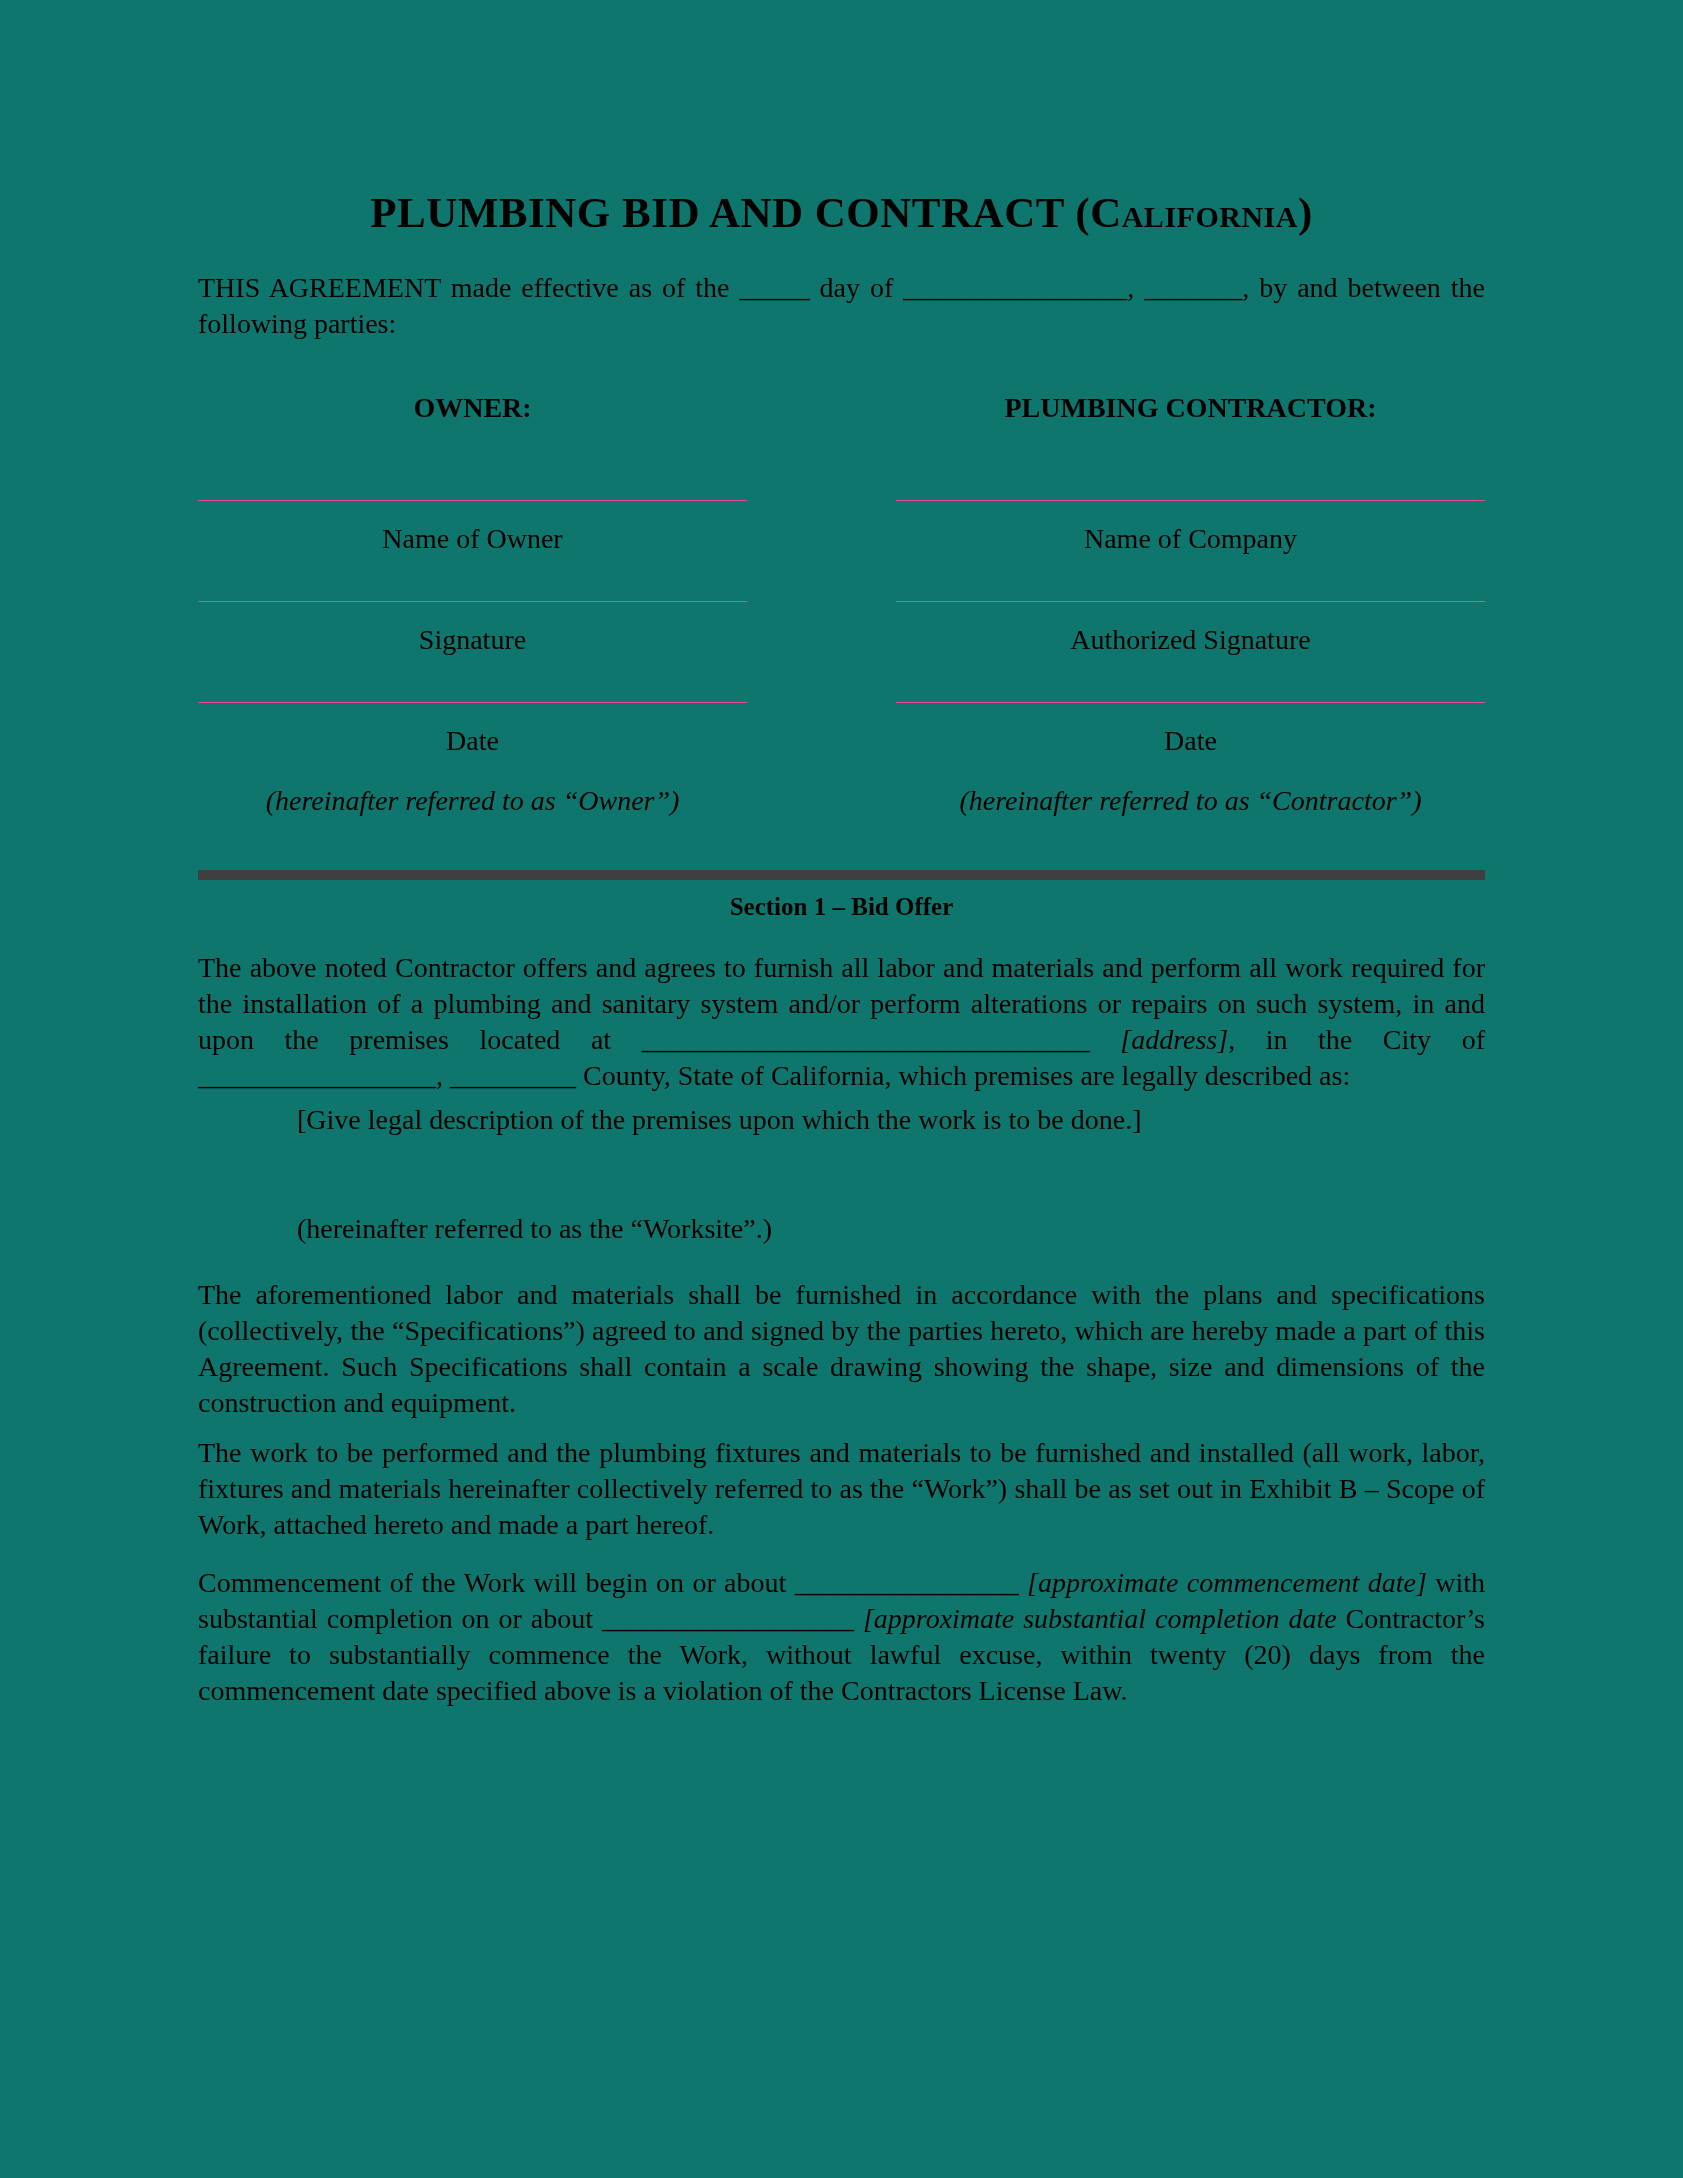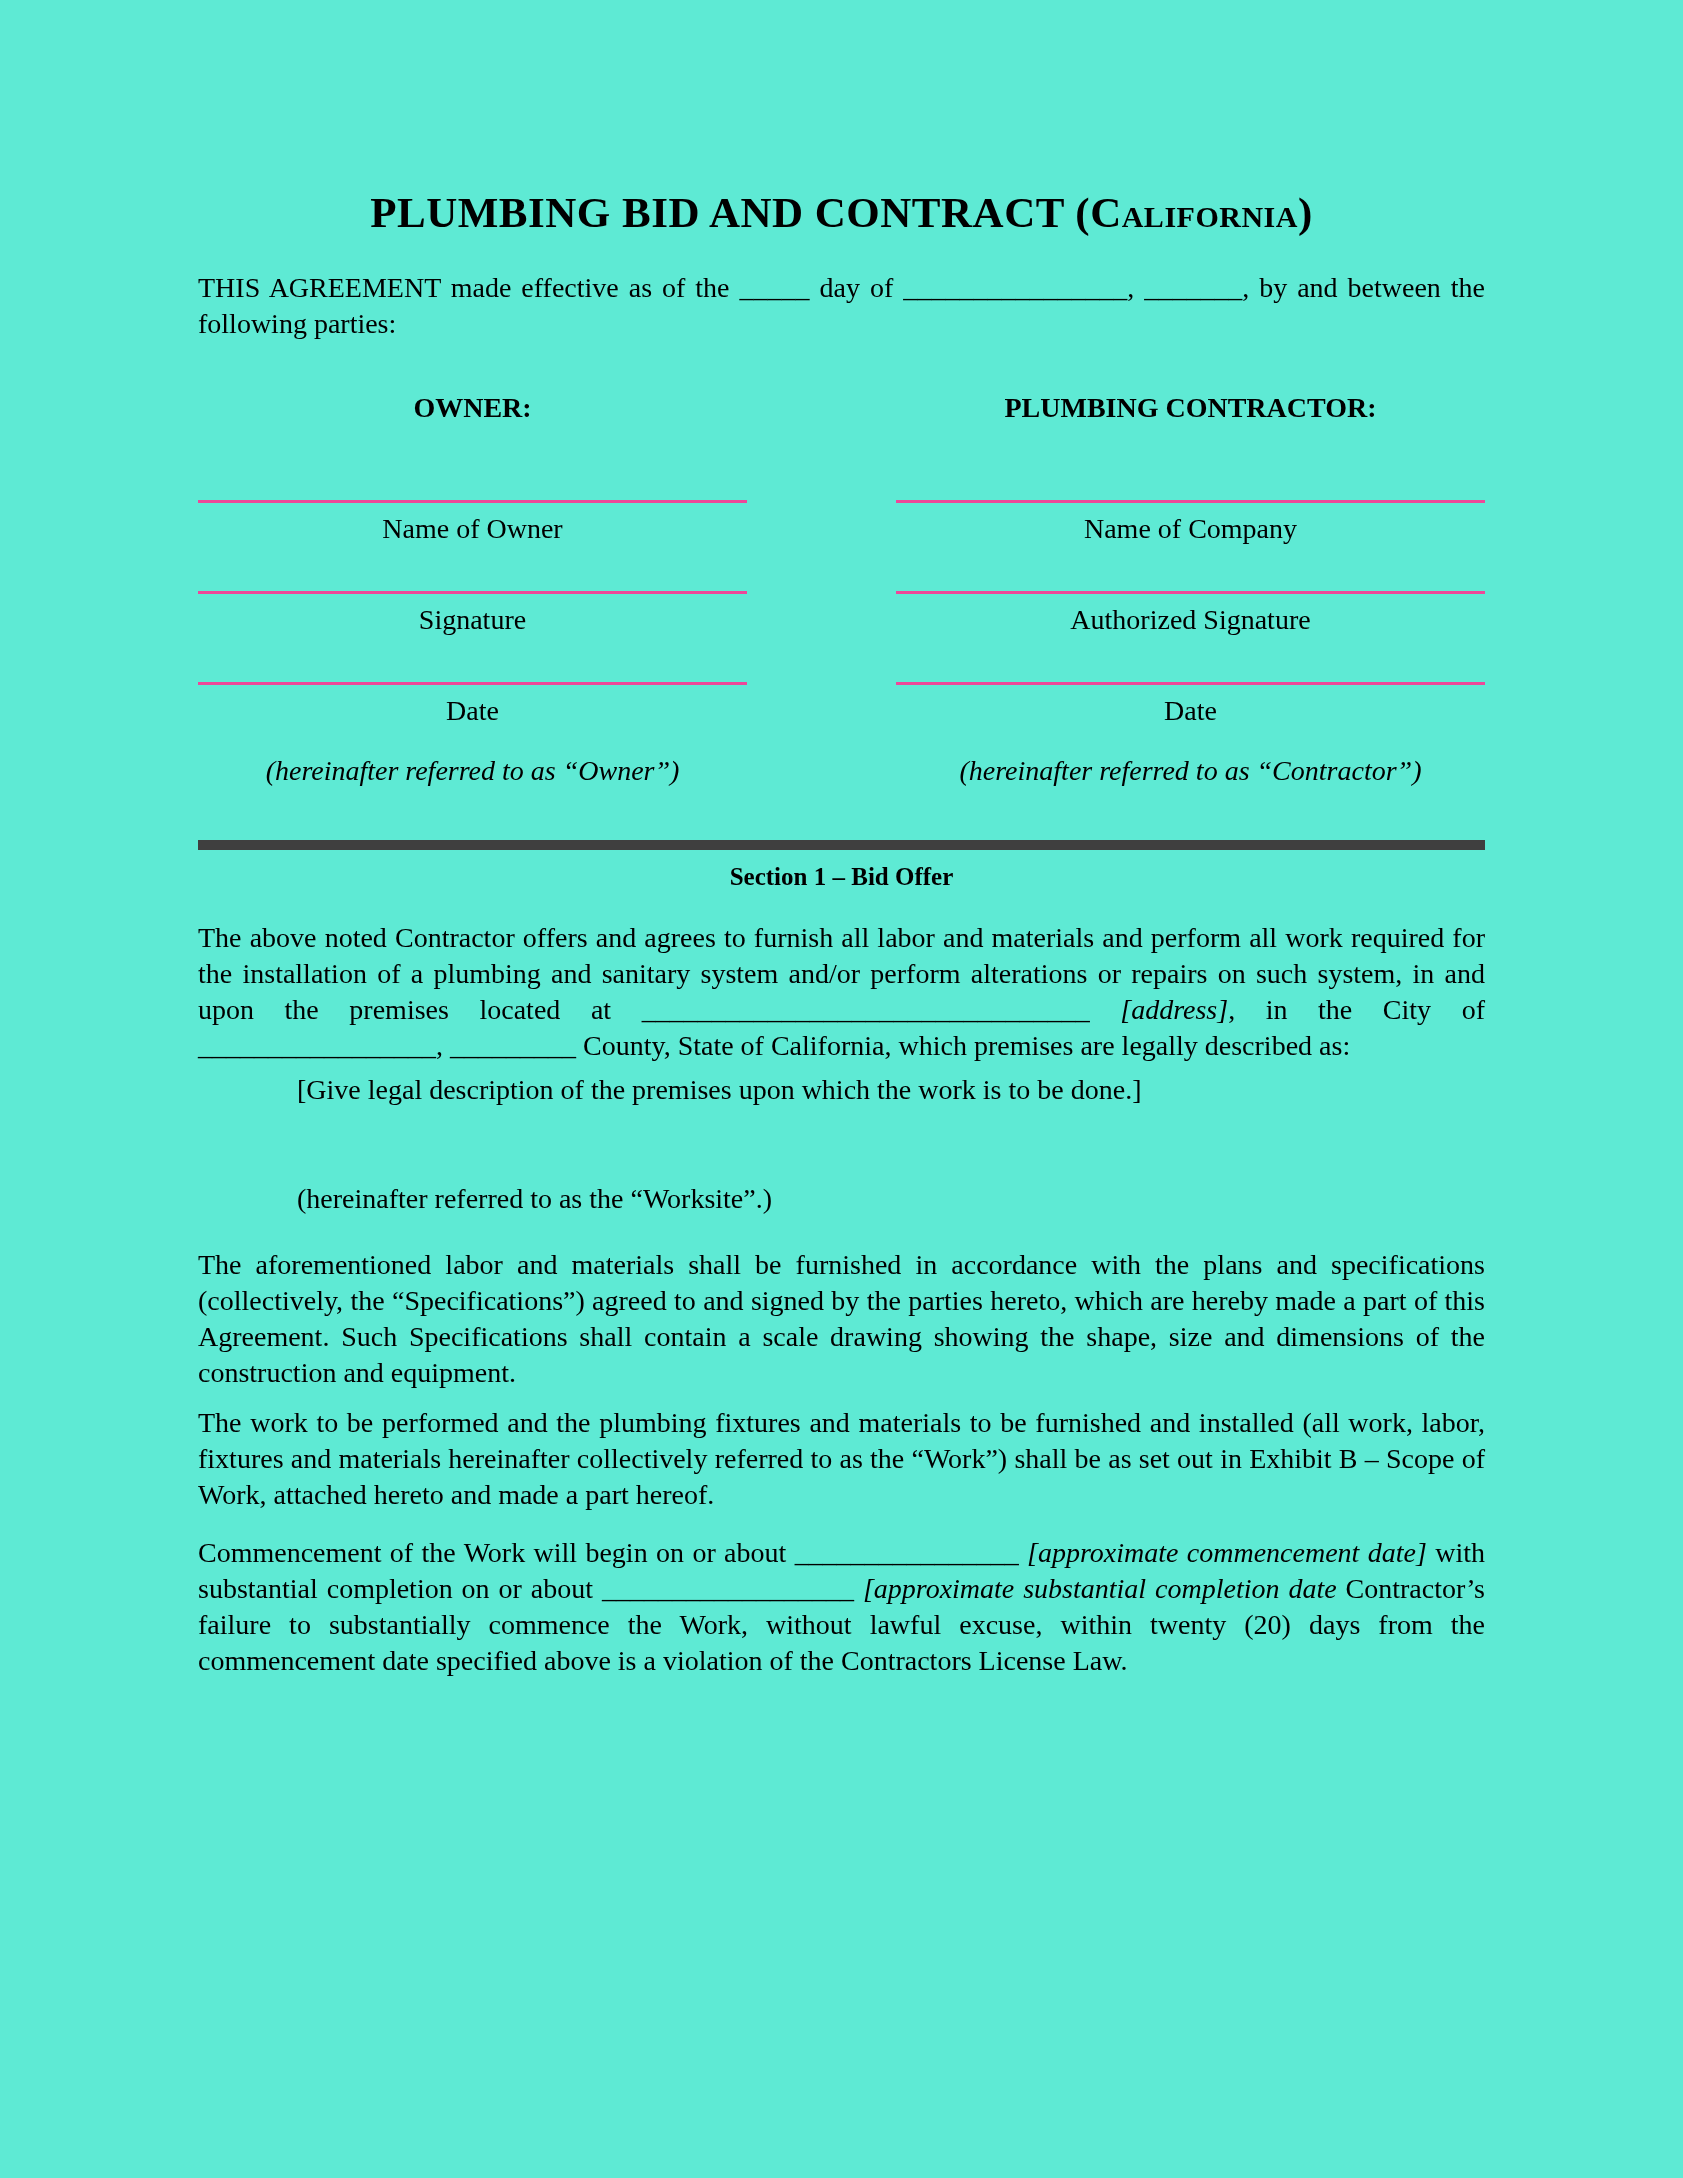--- a/index.html
+++ b/index.html
@@ -7,7 +7,7 @@
     position: relative;
     width: 1683px;
     height: 2178px;
-    background: #5eead4;
+    background: #0f766e;
     color: #000000;
     font-family: "Liberation Serif", "DejaVu Serif", serif;
     overflow: hidden;

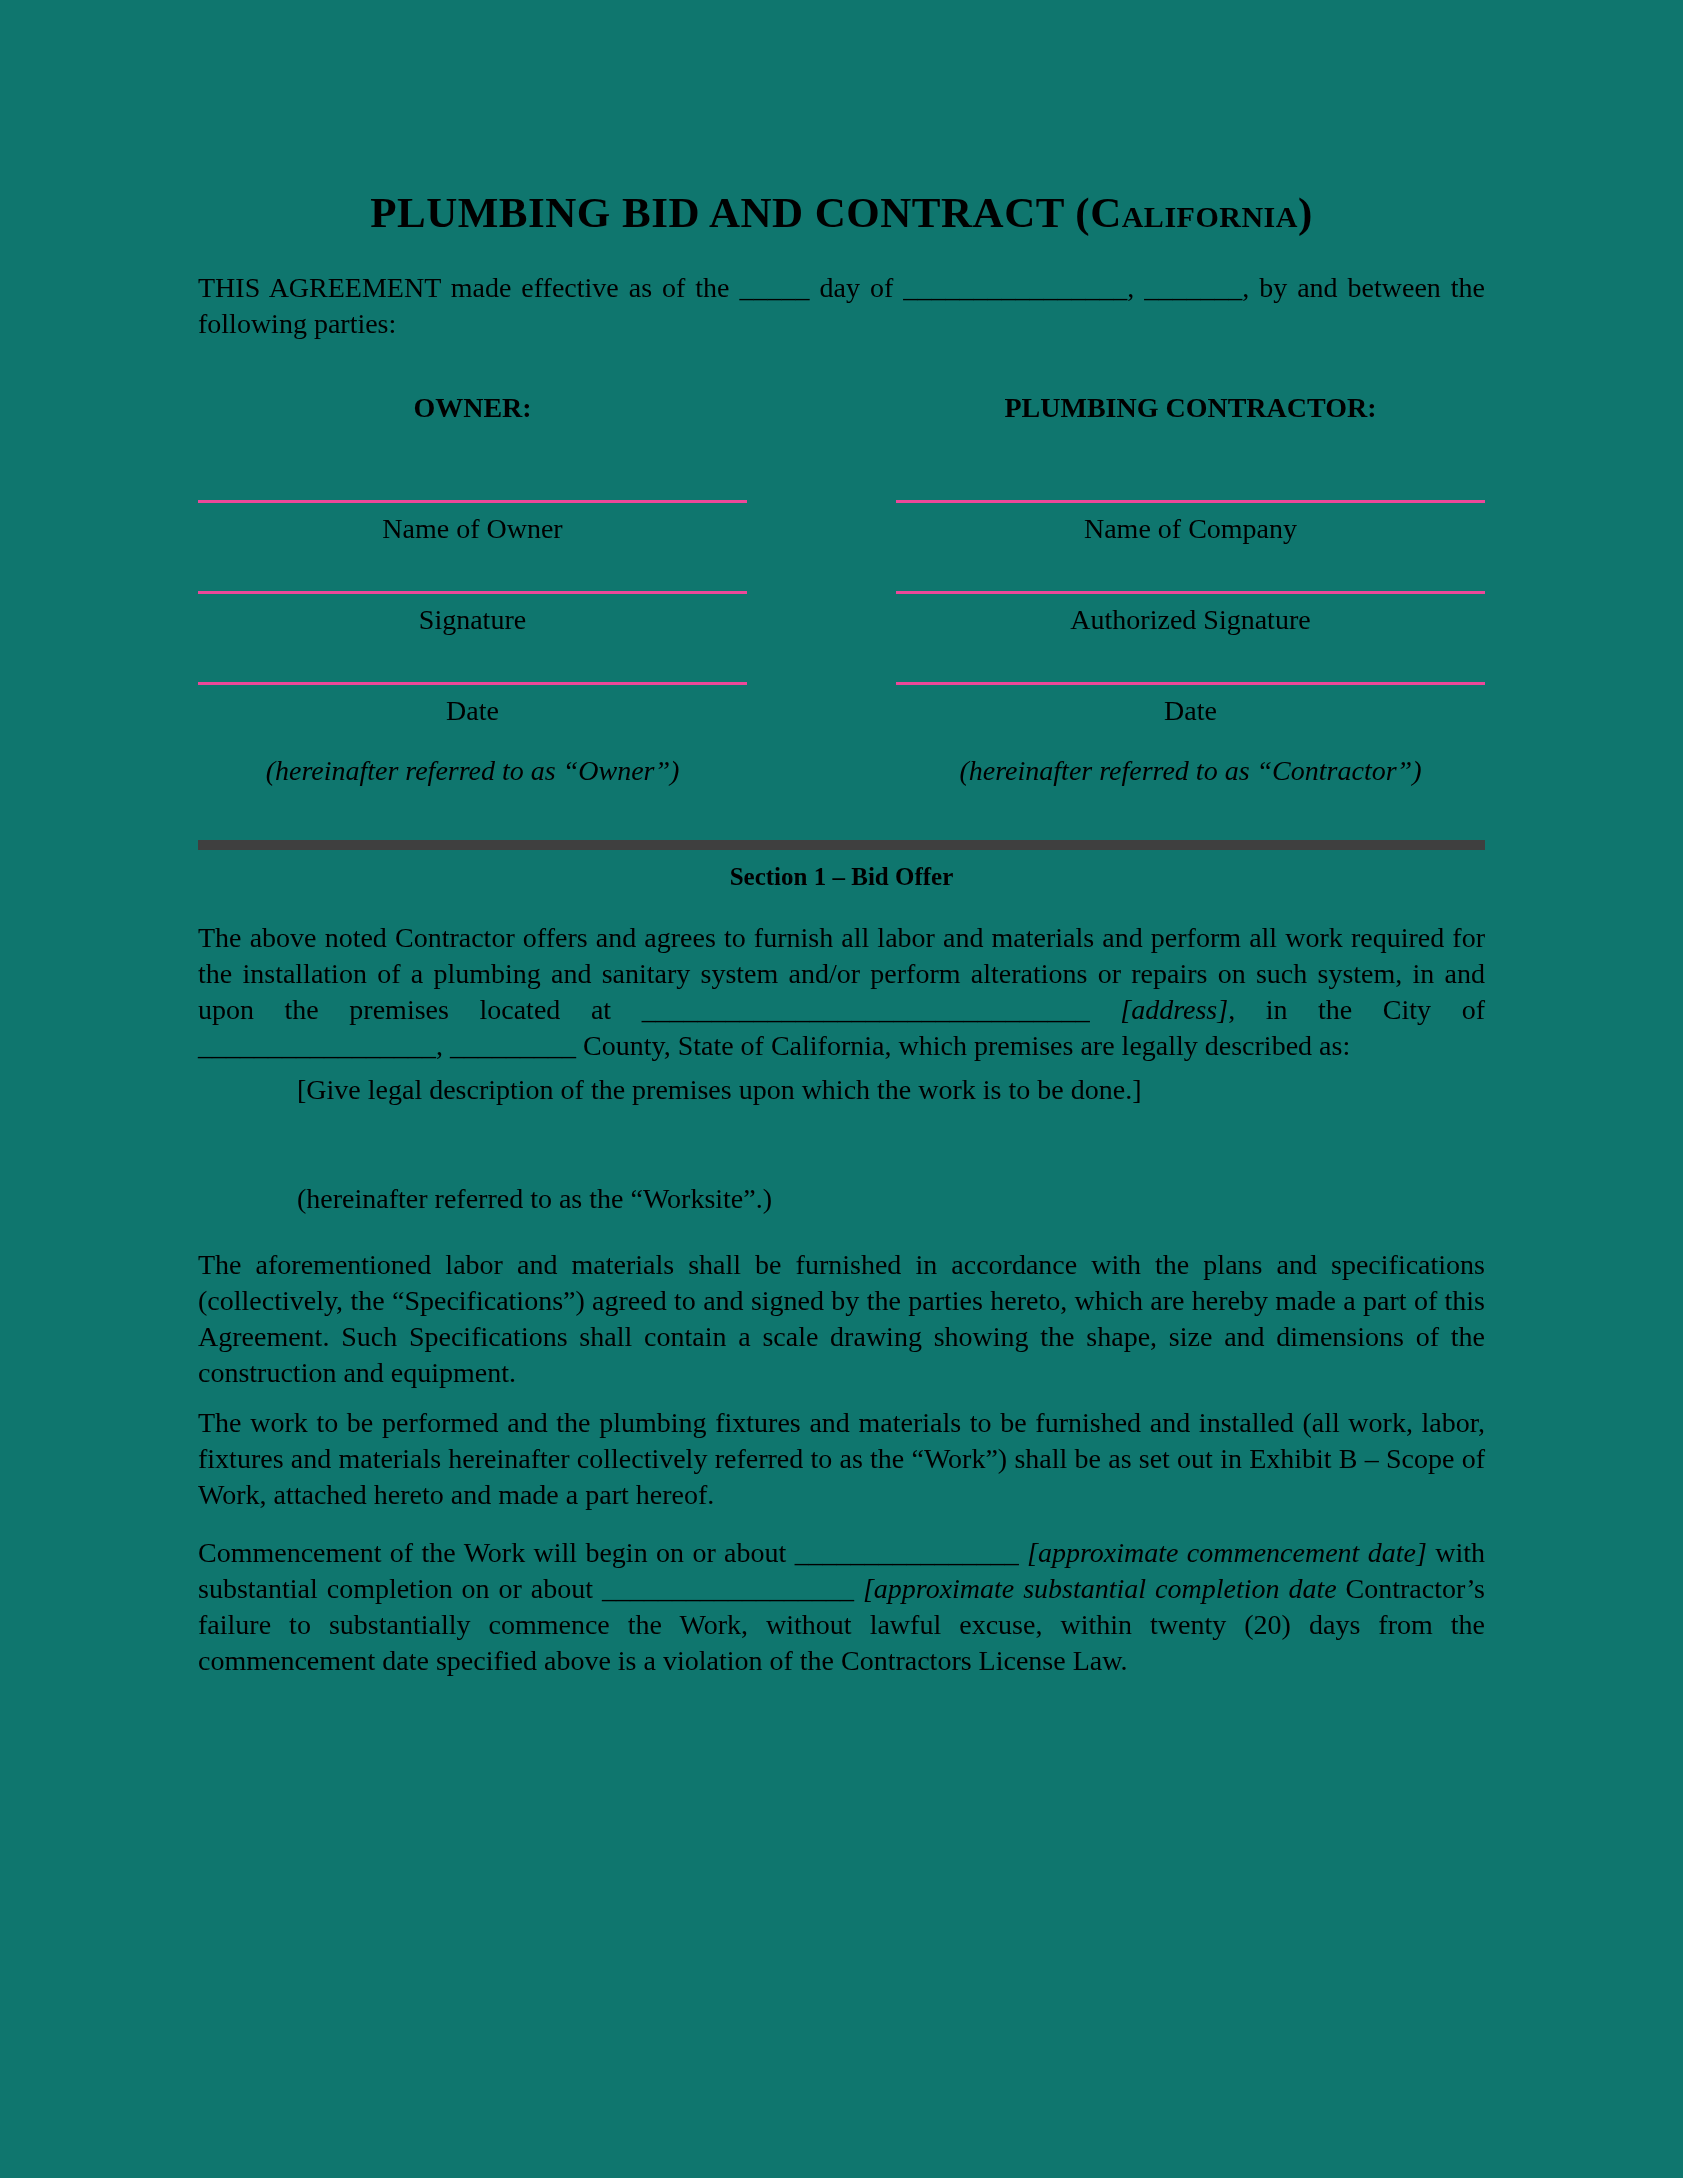--- a/index.html
+++ b/index.html
@@ -46,8 +46,8 @@
     margin-bottom: 74px;
   }
   .sig-group {
-    border-top: 3px solid #ec4899;
-    padding-top: 8px;
+    border-top: 1px solid #ec4899;
+    padding-top: 20px;
     margin-bottom: 44px;
   }
   .sig-group.last { margin-bottom: 4px; }

